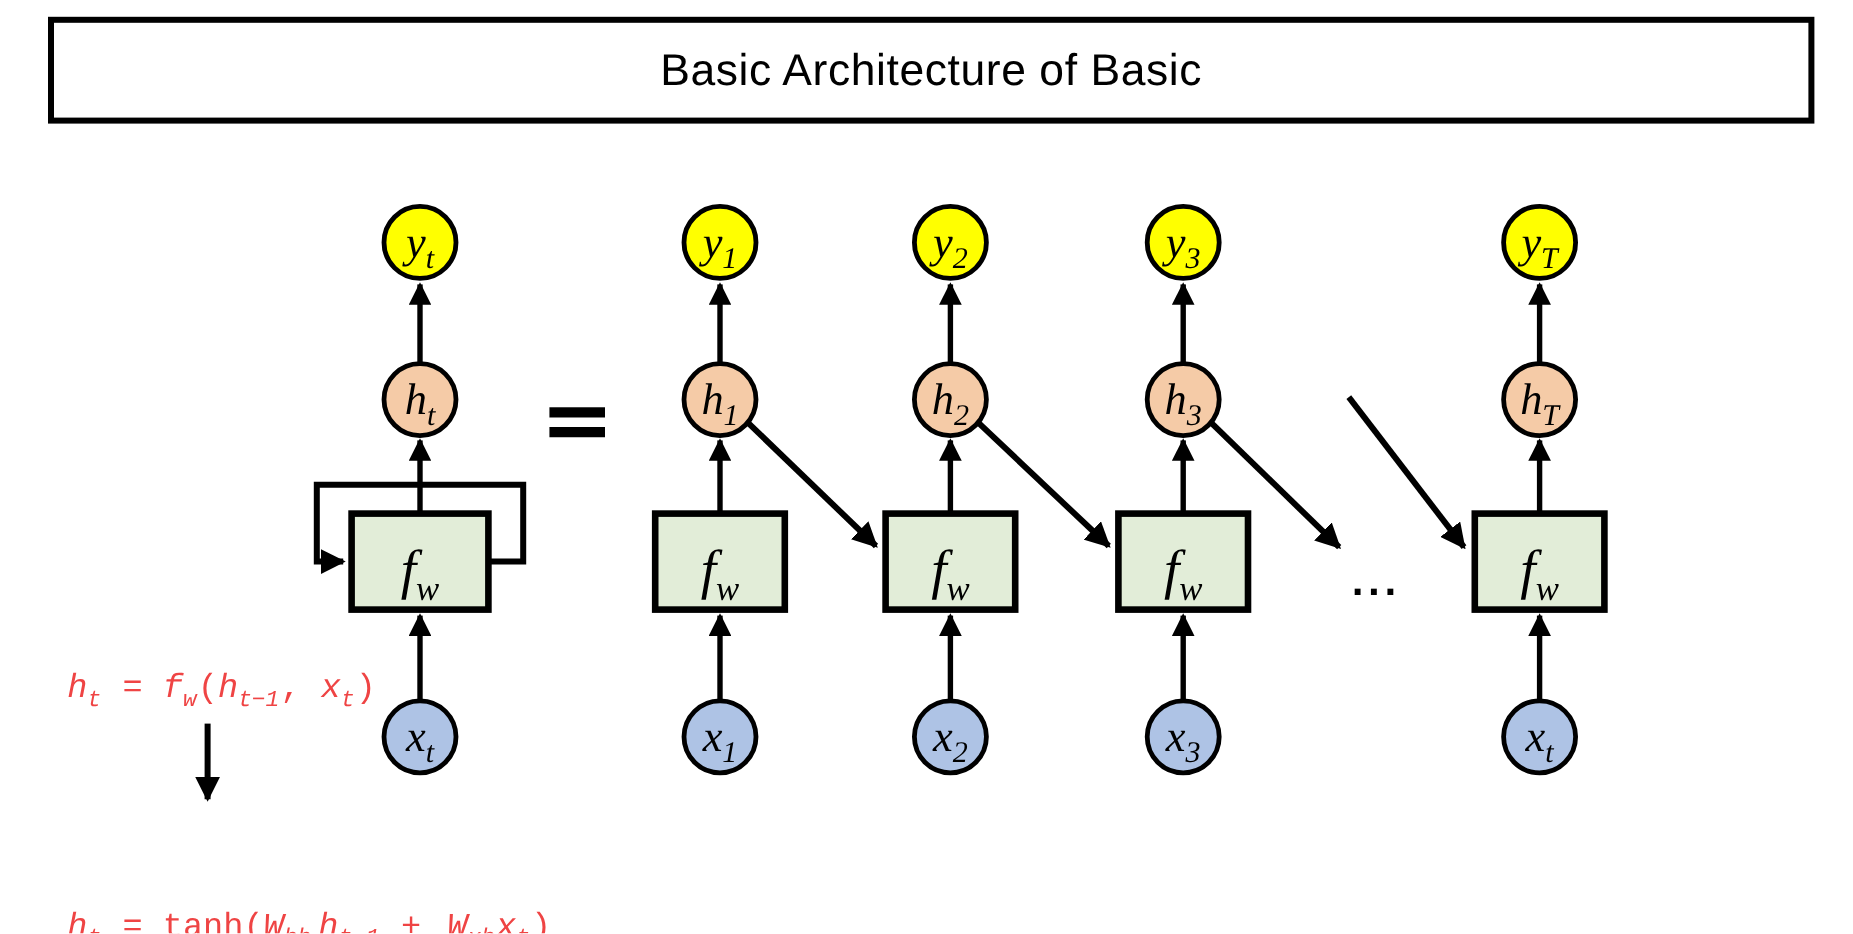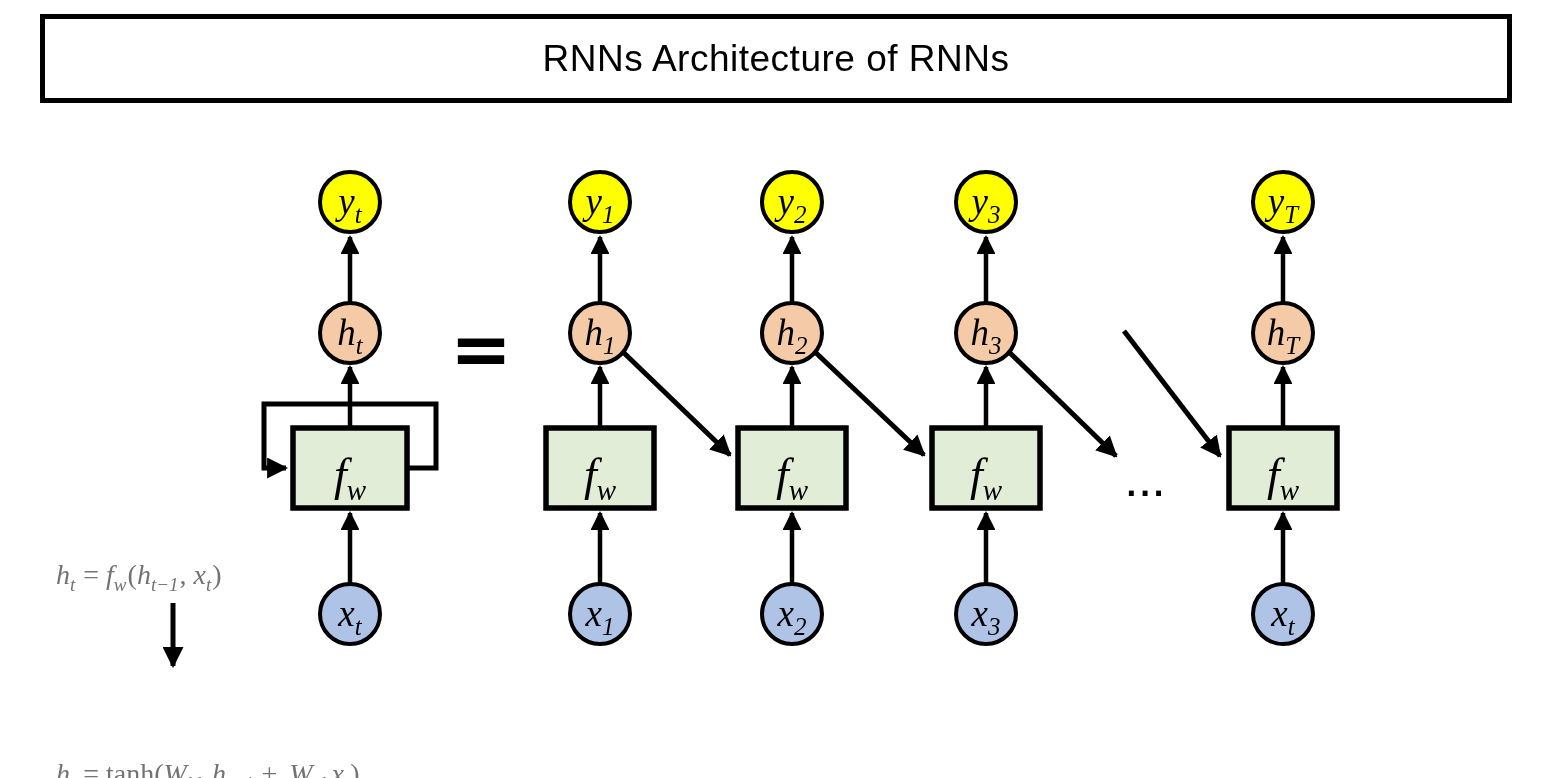--- a/index.html
+++ b/index.html
@@ -39,7 +39,7 @@
 <div id="stage">
 
   <div class="title-box">
-    <span class="title-text">RNNs Architecture of RNNs</span>
+    <span class="title-text">Basic Architecture of Basic</span>
   </div>
 
   <svg class="diagram" width="1544" height="778" viewBox="0 0 1544 778">

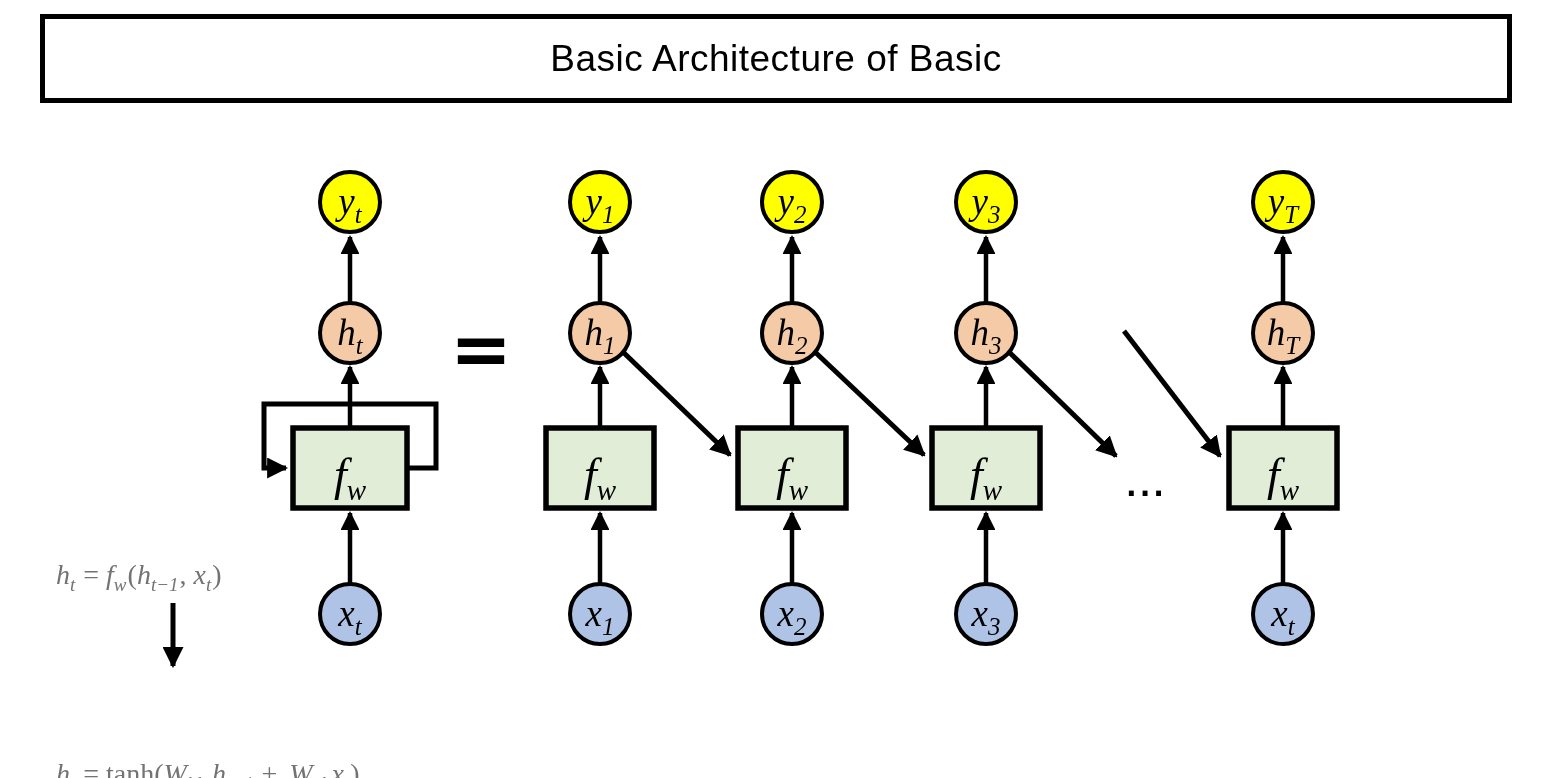--- a/index.html
+++ b/index.html
@@ -26,8 +26,8 @@
   .dots{font-family:"DejaVu Sans",sans-serif;font-size:28px;font-weight:bold;fill:#000;letter-spacing:3px;}
 
   
-  .eq{position:absolute;left:56px;color:#737373;
-      font-family:Liberation Serif, serif;font-style:italic;font-size:28px;white-space:pre;}
+  .eq{position:absolute;left:56px;color:#ef4444;
+      font-family:Liberation Mono, monospace;font-style:italic;font-size:28px;white-space:pre;}
   .eq .sub{font-size:19px;vertical-align:-7px;margin-right:1px;}
   .eq .op{font-style:normal;}
   .eq .gap{margin-left:5px;}

